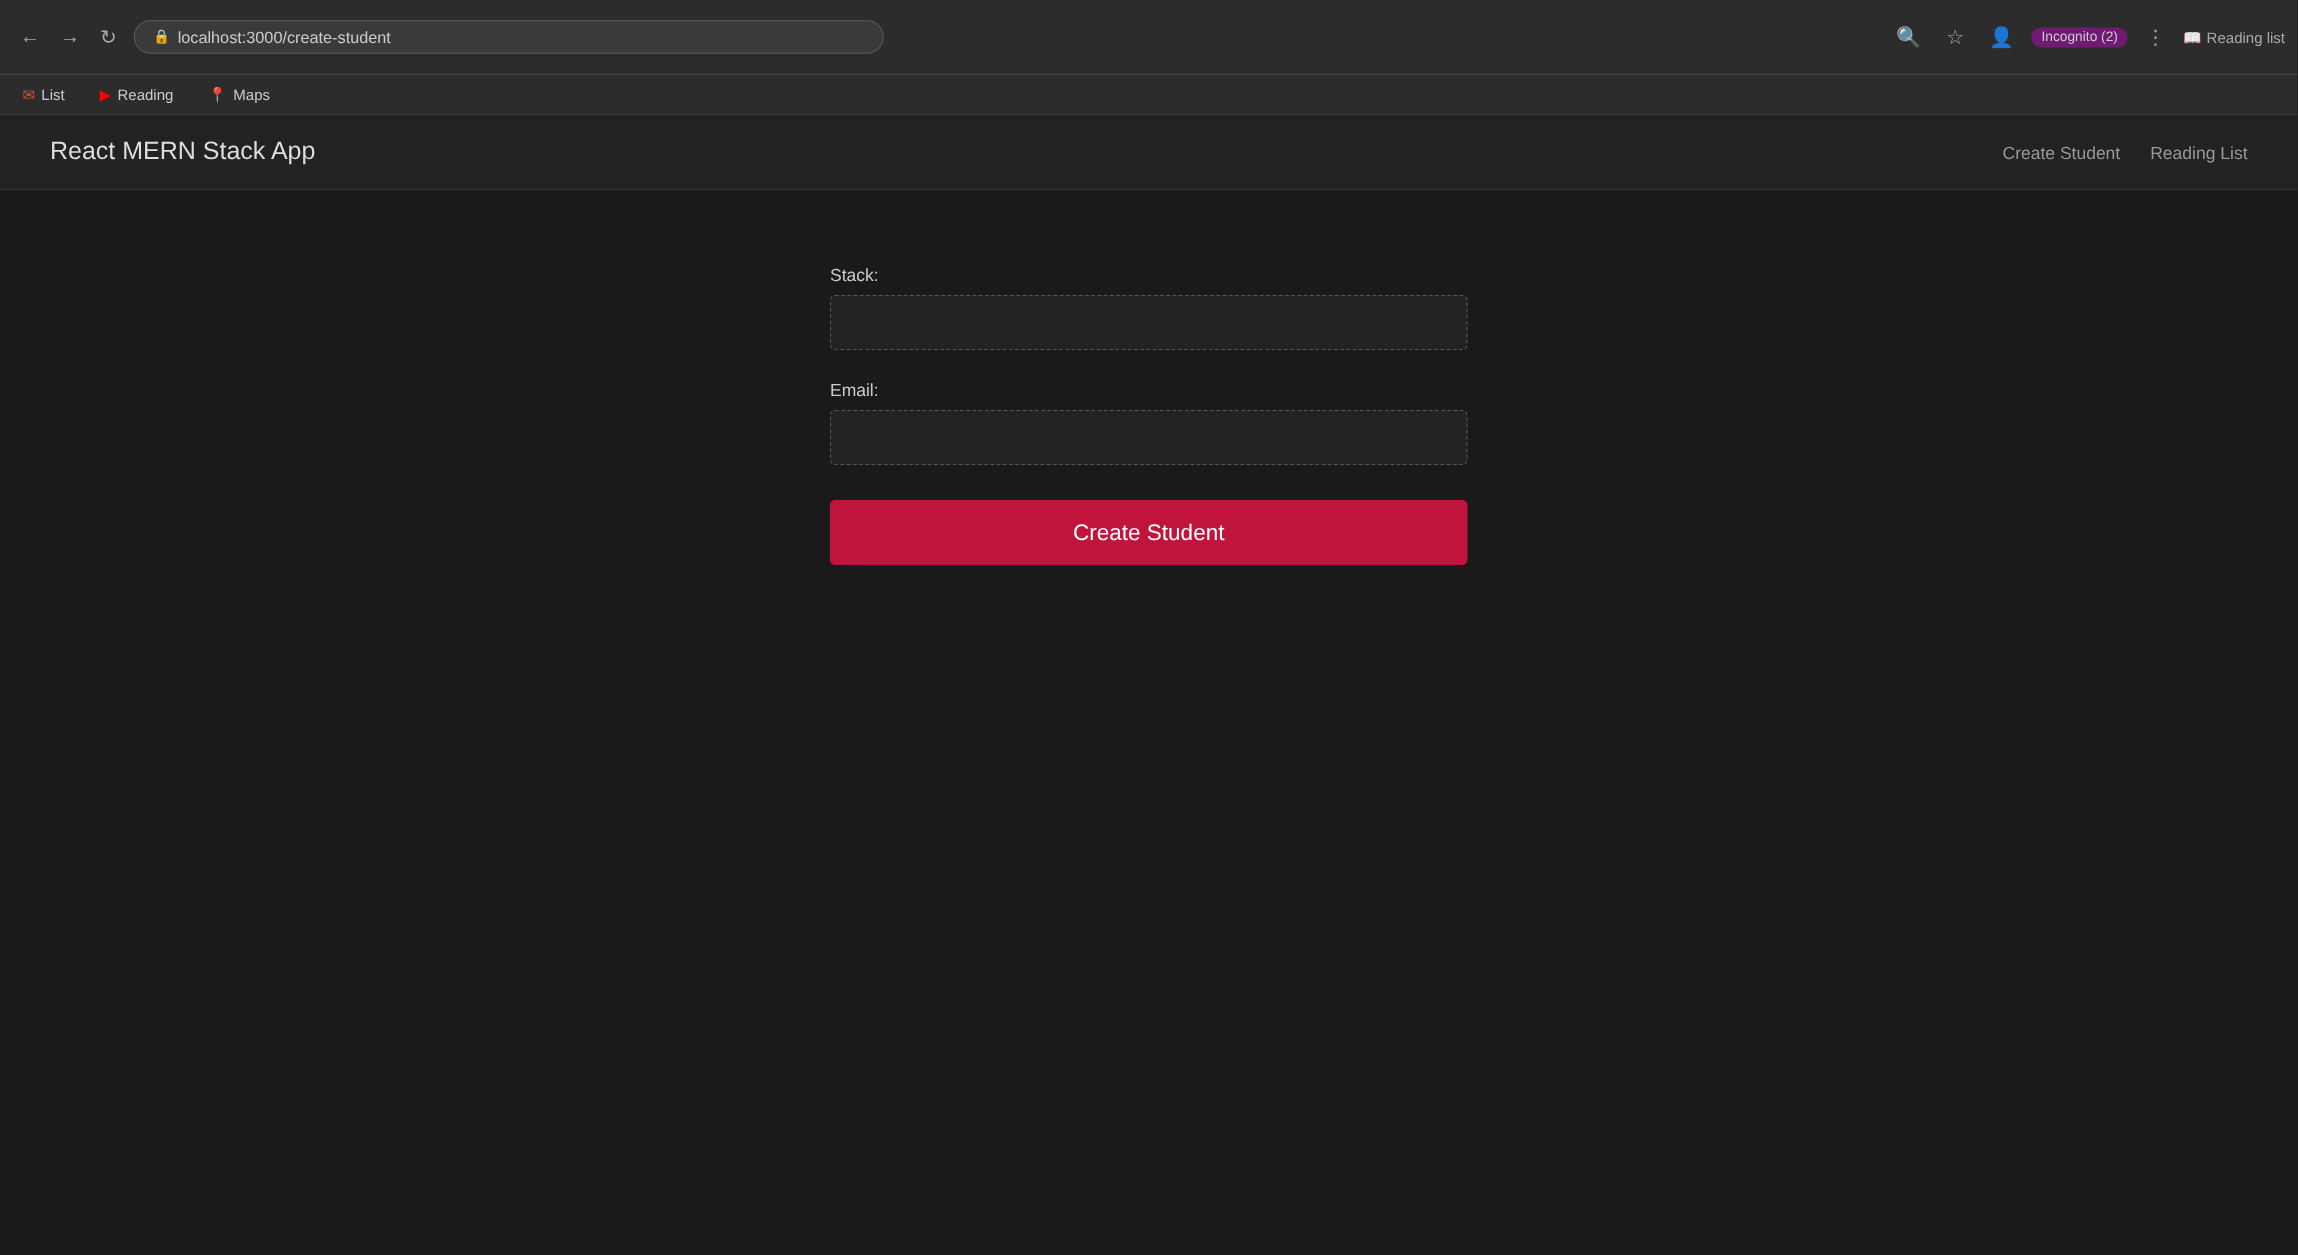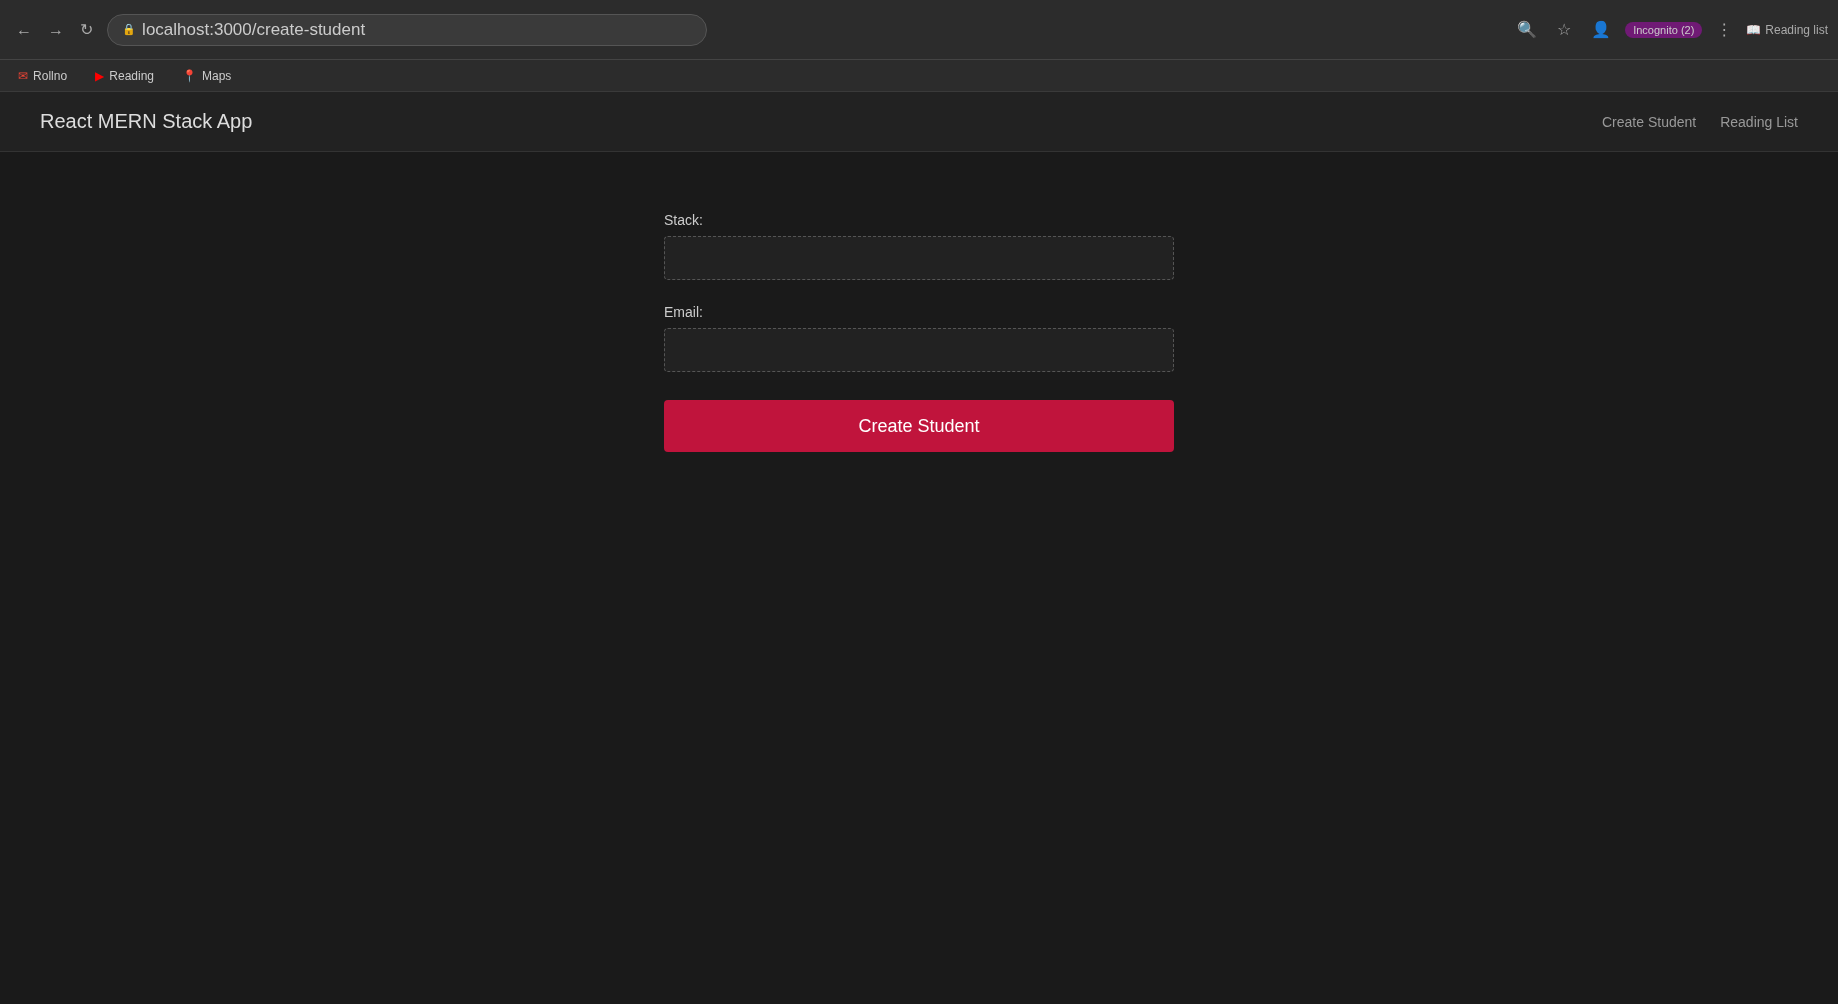--- a/index.html
+++ b/index.html
@@ -65,7 +65,7 @@
 
     .address-text {
       color: #ccc;
-      font-size: 17px;
+      font-size: 13px;
     }
 
     .browser-actions {

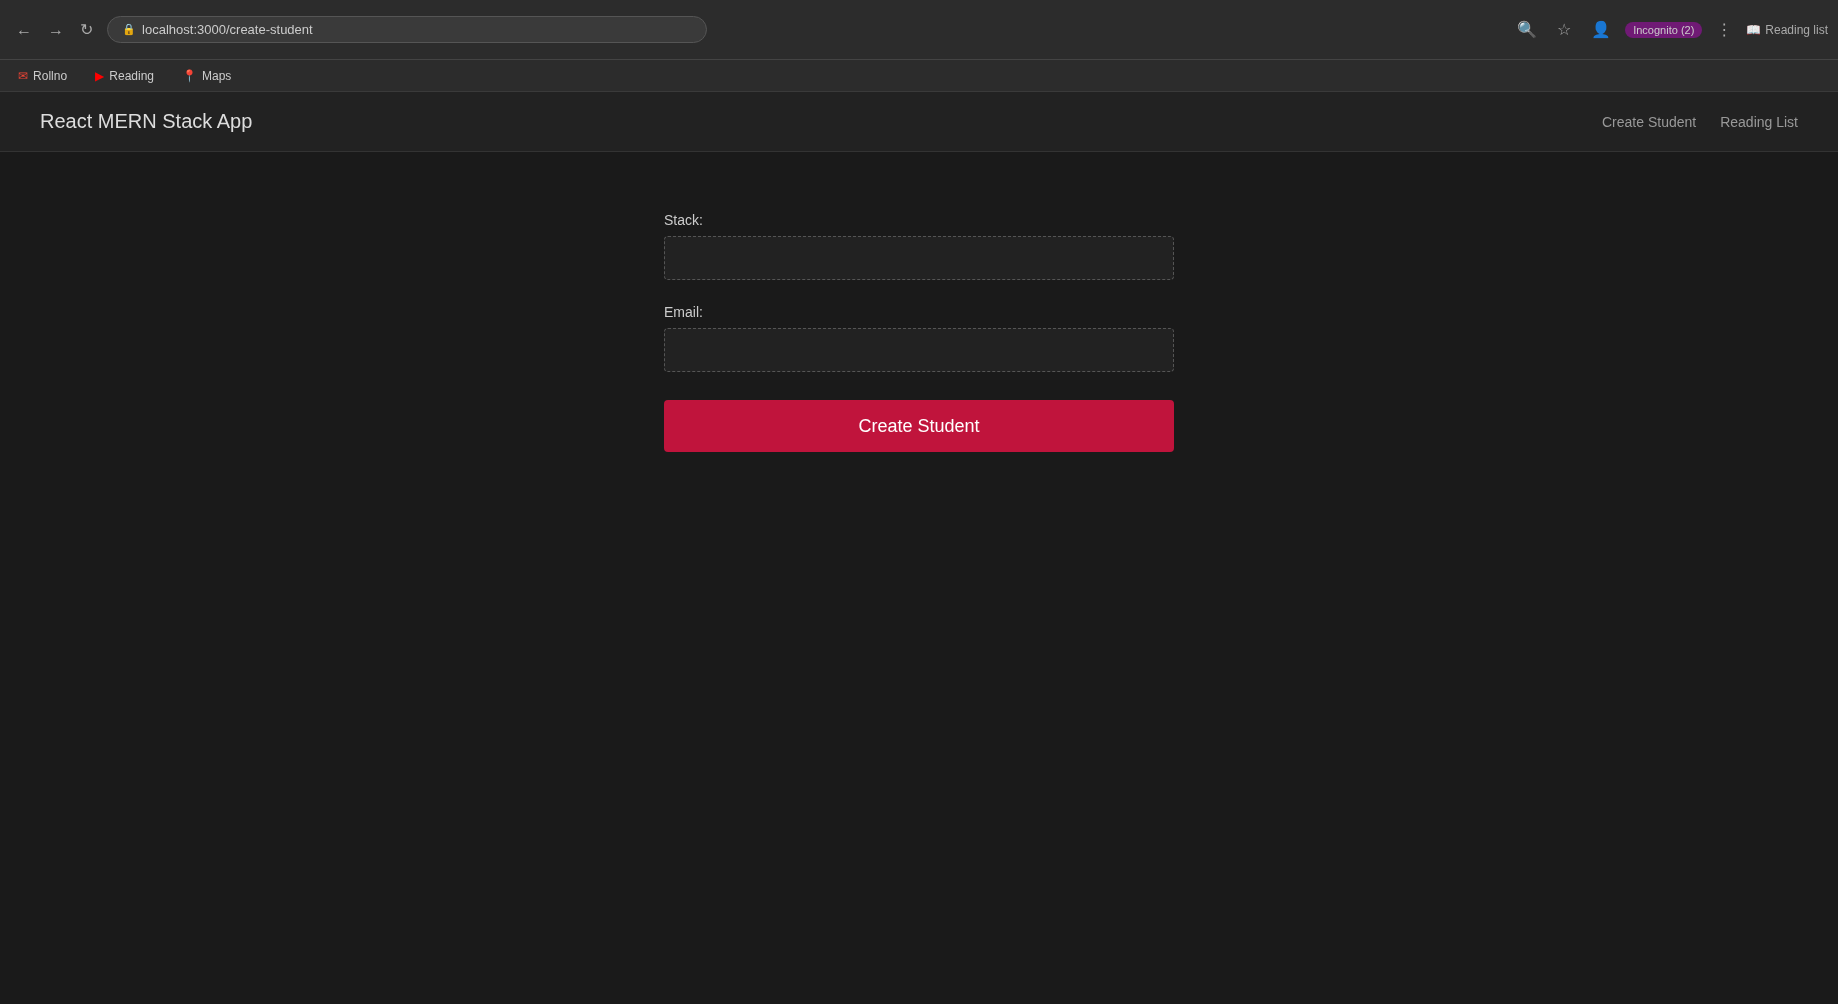--- a/index.html
+++ b/index.html
@@ -238,7 +238,7 @@
   <div class="bookmarks-bar">
     <div class="bookmark-item">
       <span style="color:#ea4335;">✉</span>
-      <span>Rollno</span>
+      <span>List</span>
     </div>
     <div class="bookmark-item">
       <span style="color:#ff0000;">▶</span>

